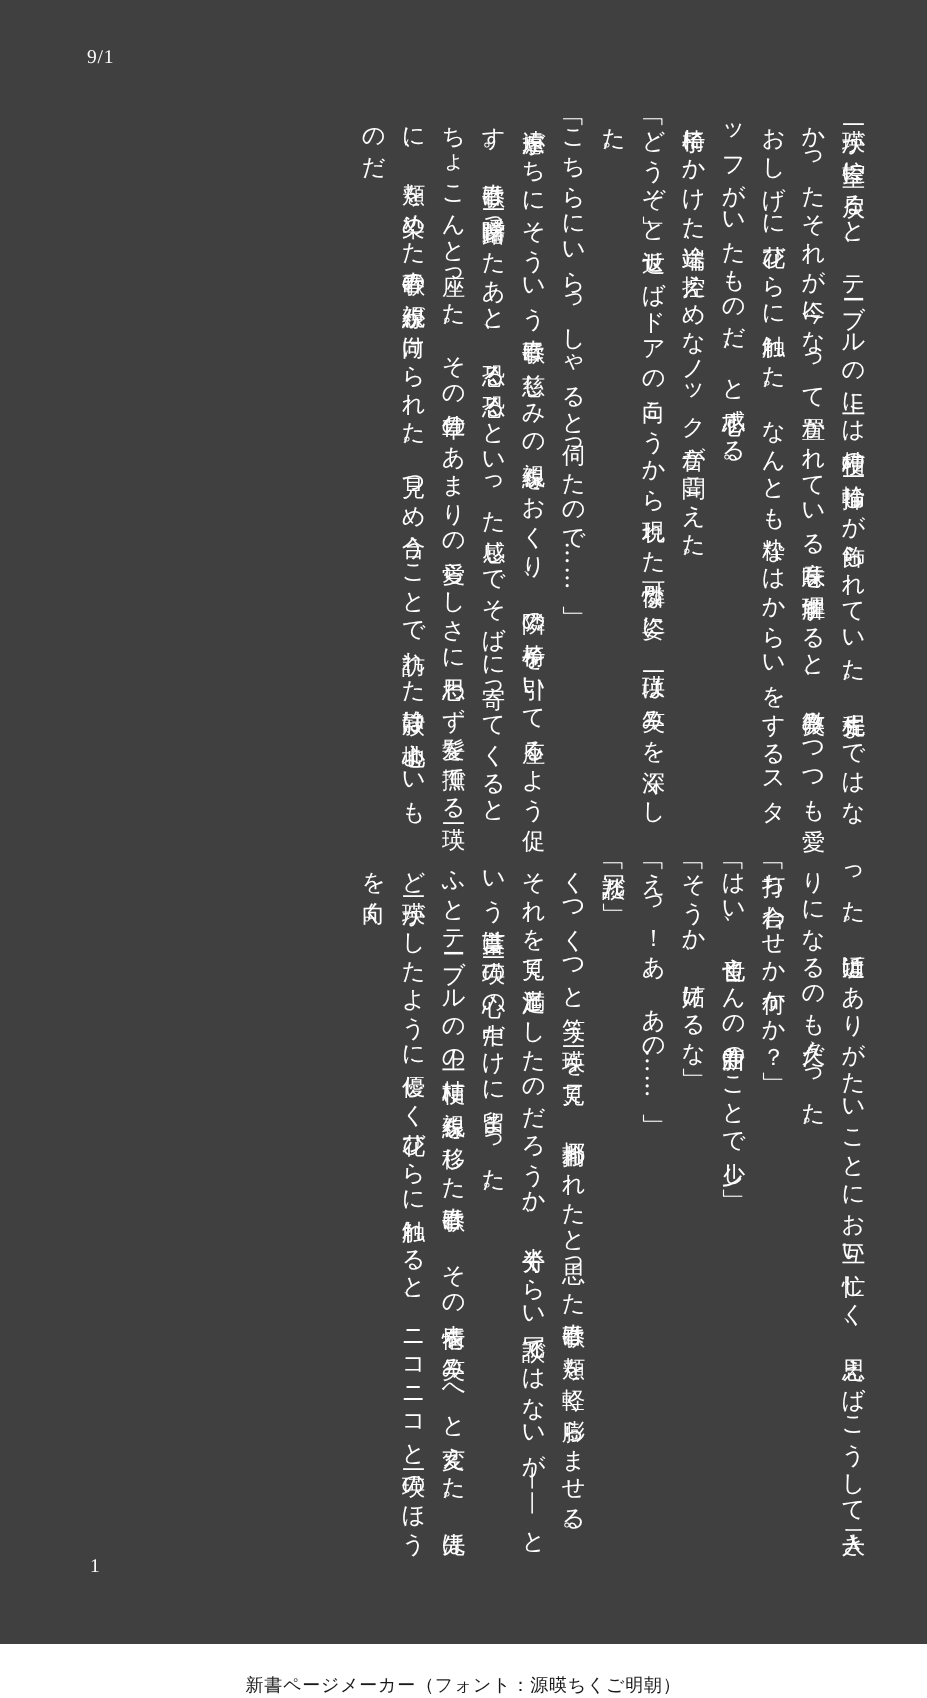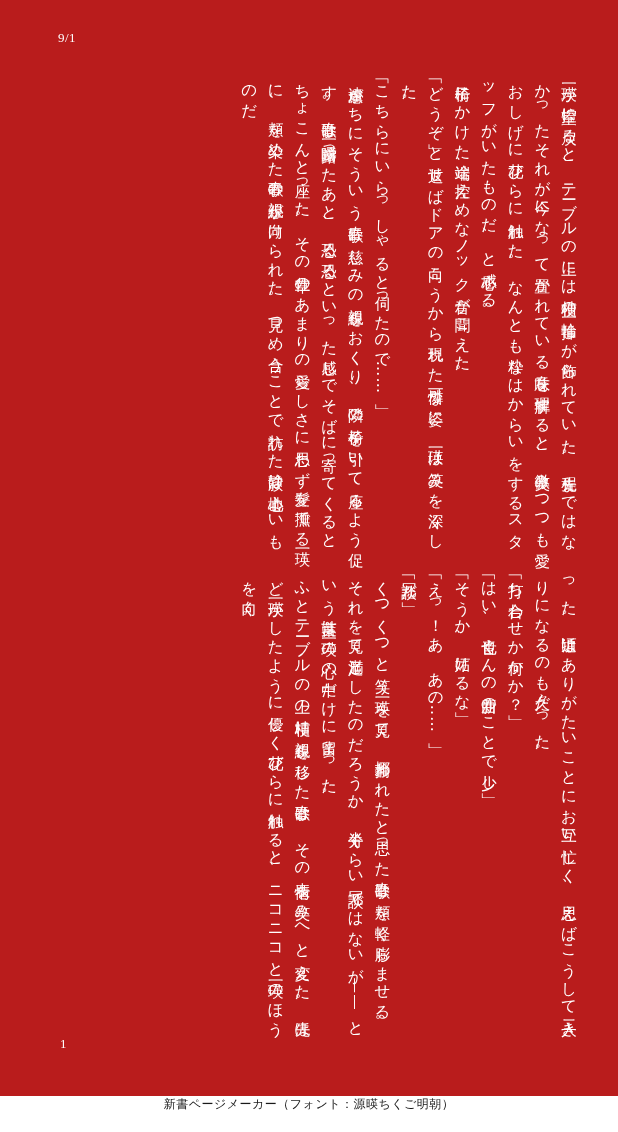--- a/index.html
+++ b/index.html
@@ -27,7 +27,7 @@
     top: 0;
     width: 618px;
     height: 1096px;
-    background: #b91c1c;
+    background: #404040;
     box-sizing: border-box;
   }
 

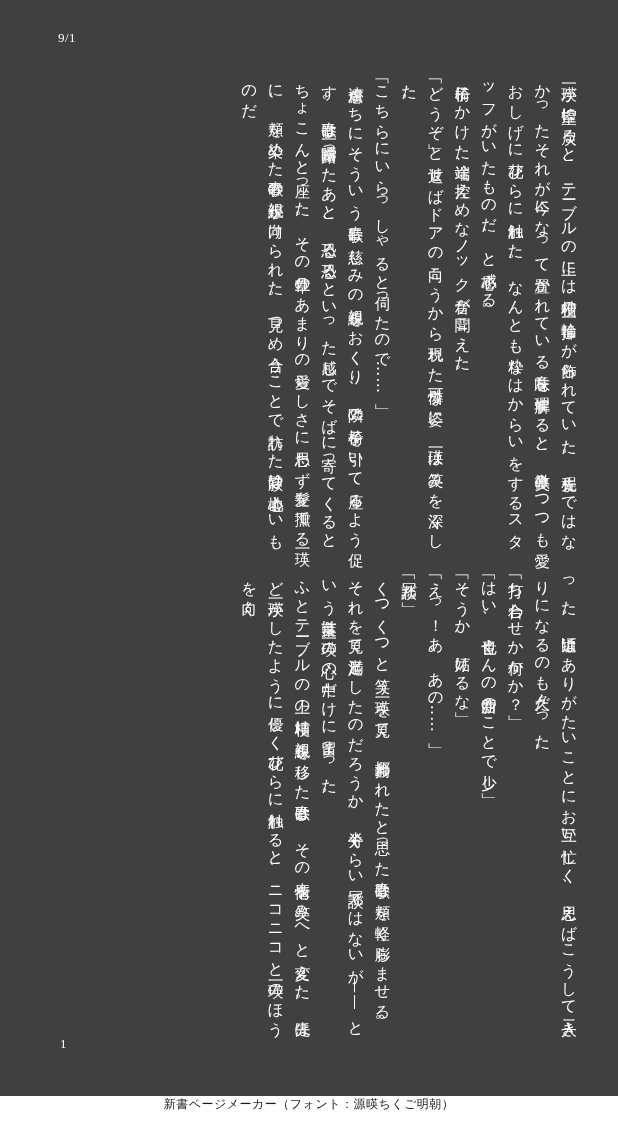--- a/index.html
+++ b/index.html
@@ -89,7 +89,7 @@
     height: 36px;
     background: #ffffff;
     display: flex;
-    align-items: flex-start;
+    align-items: flex-end;
     justify-content: center;
   }
   .footer-text {

